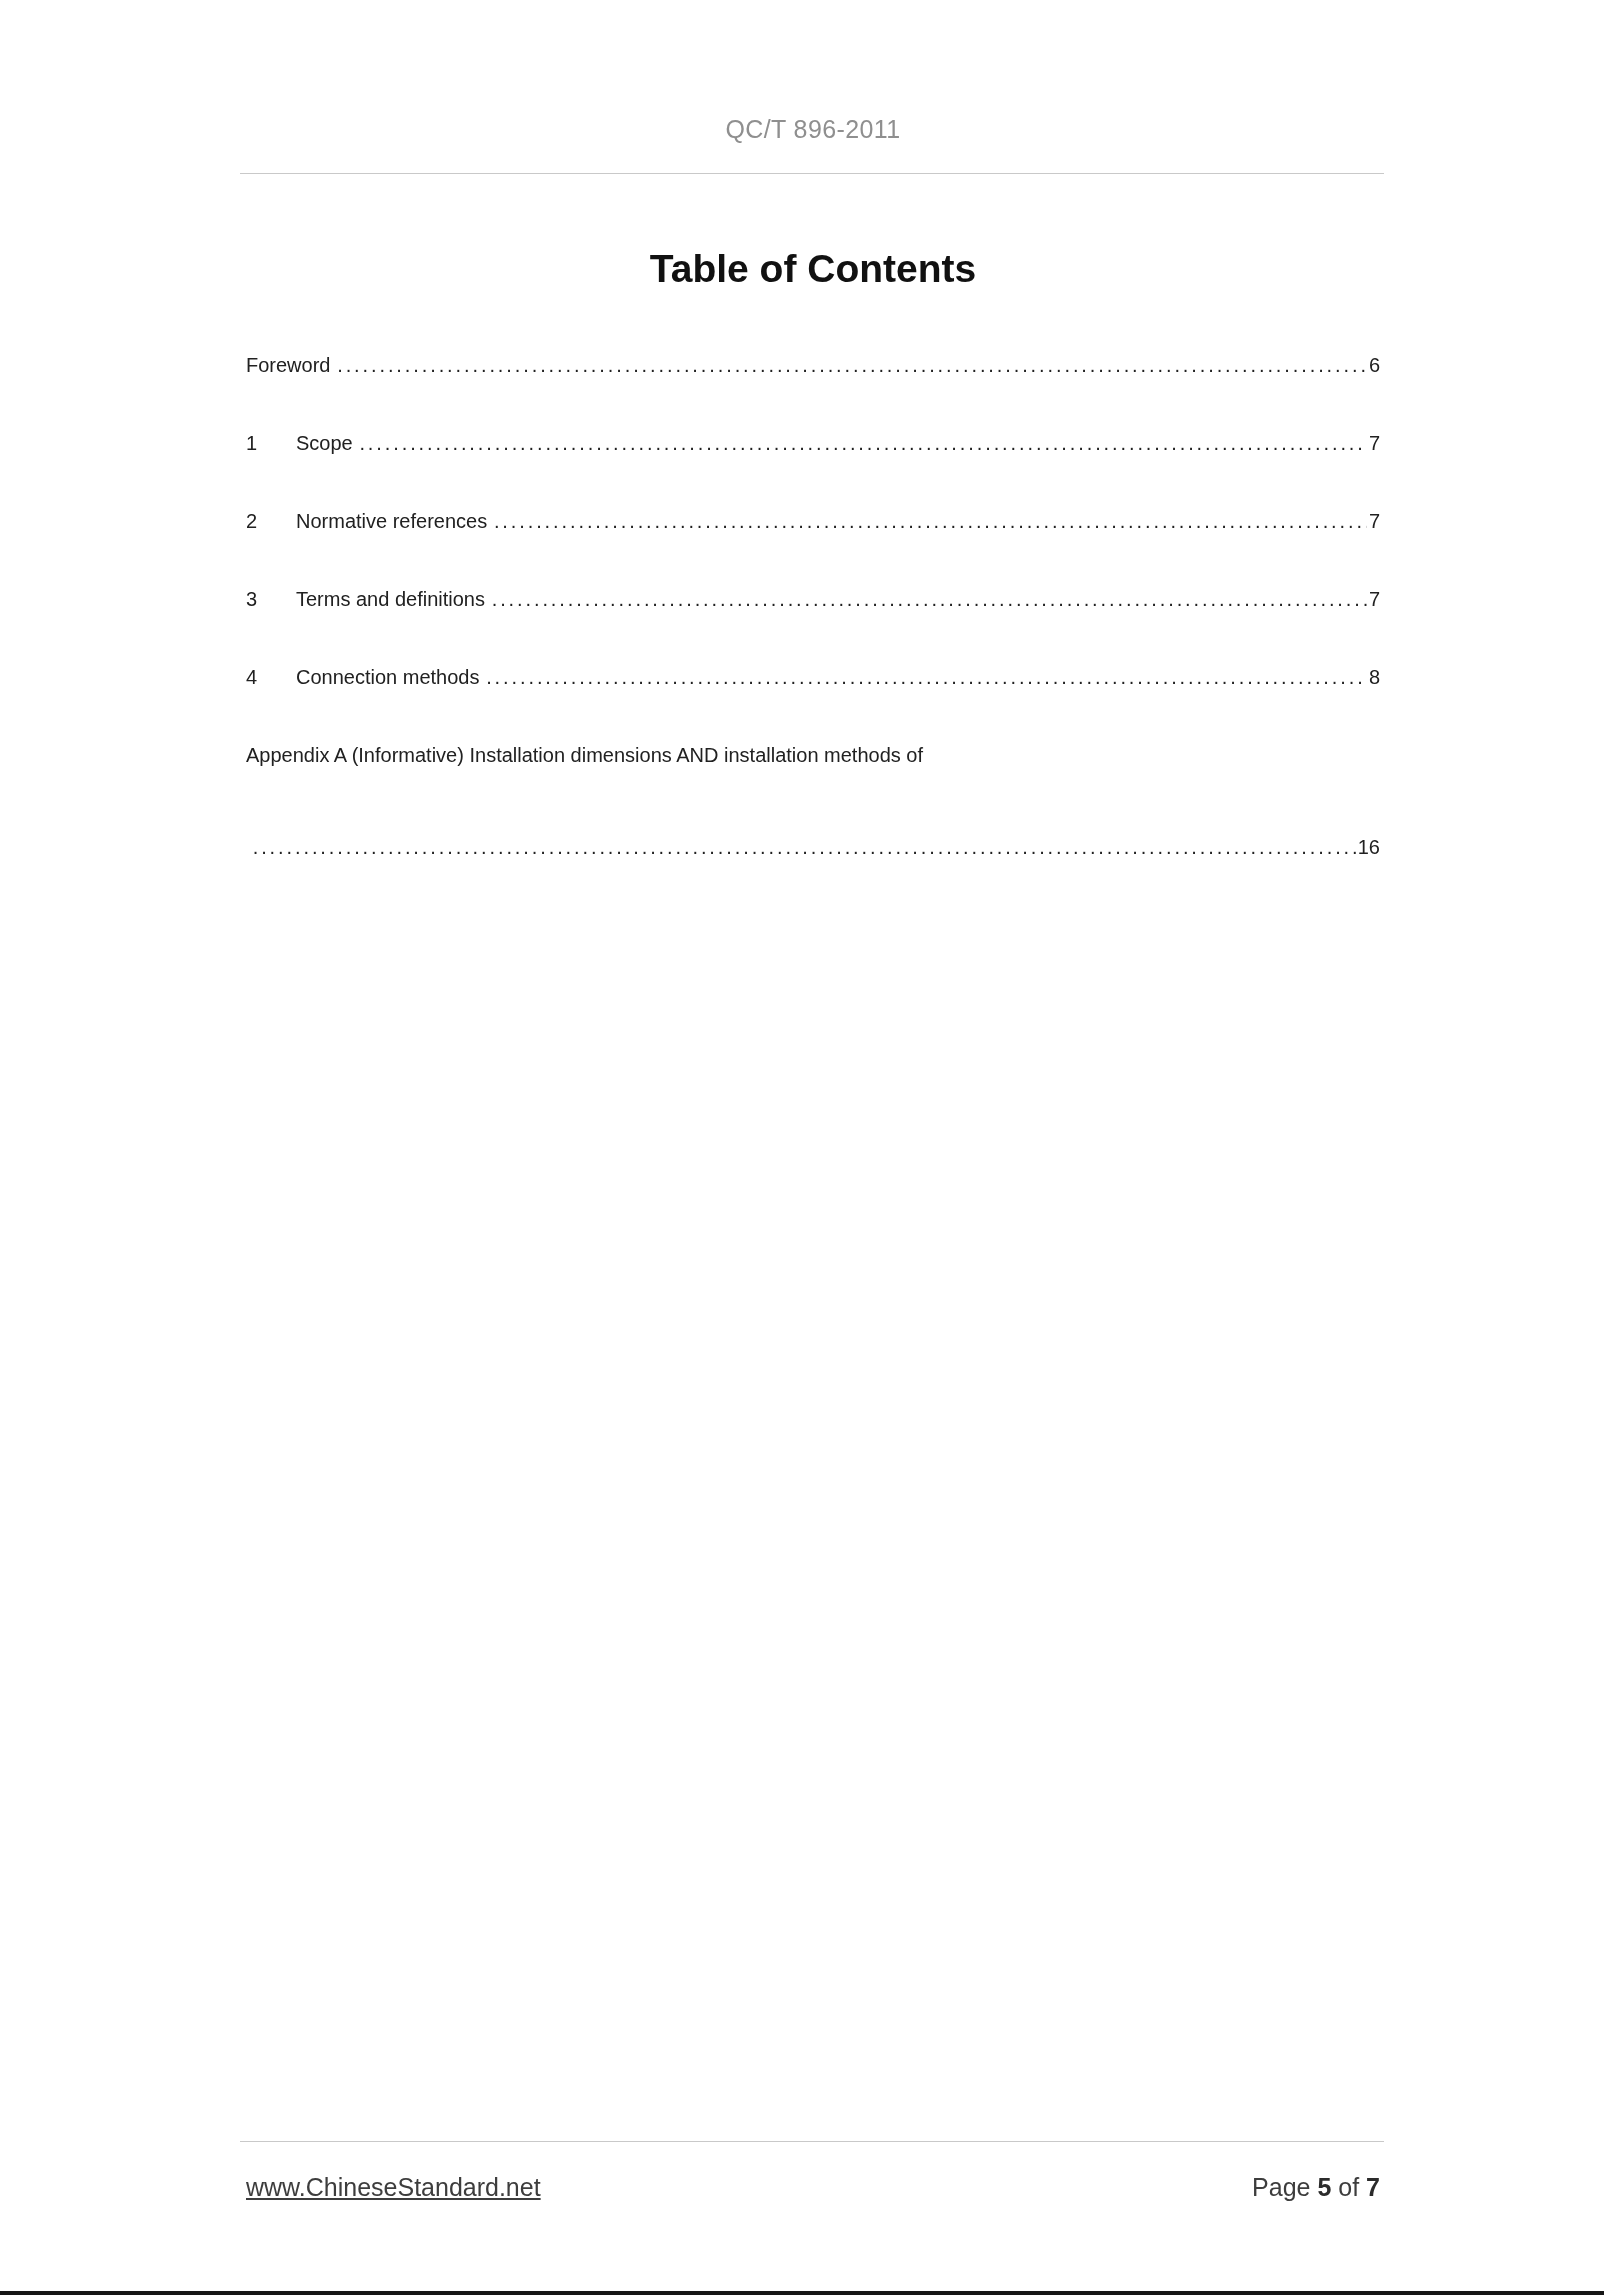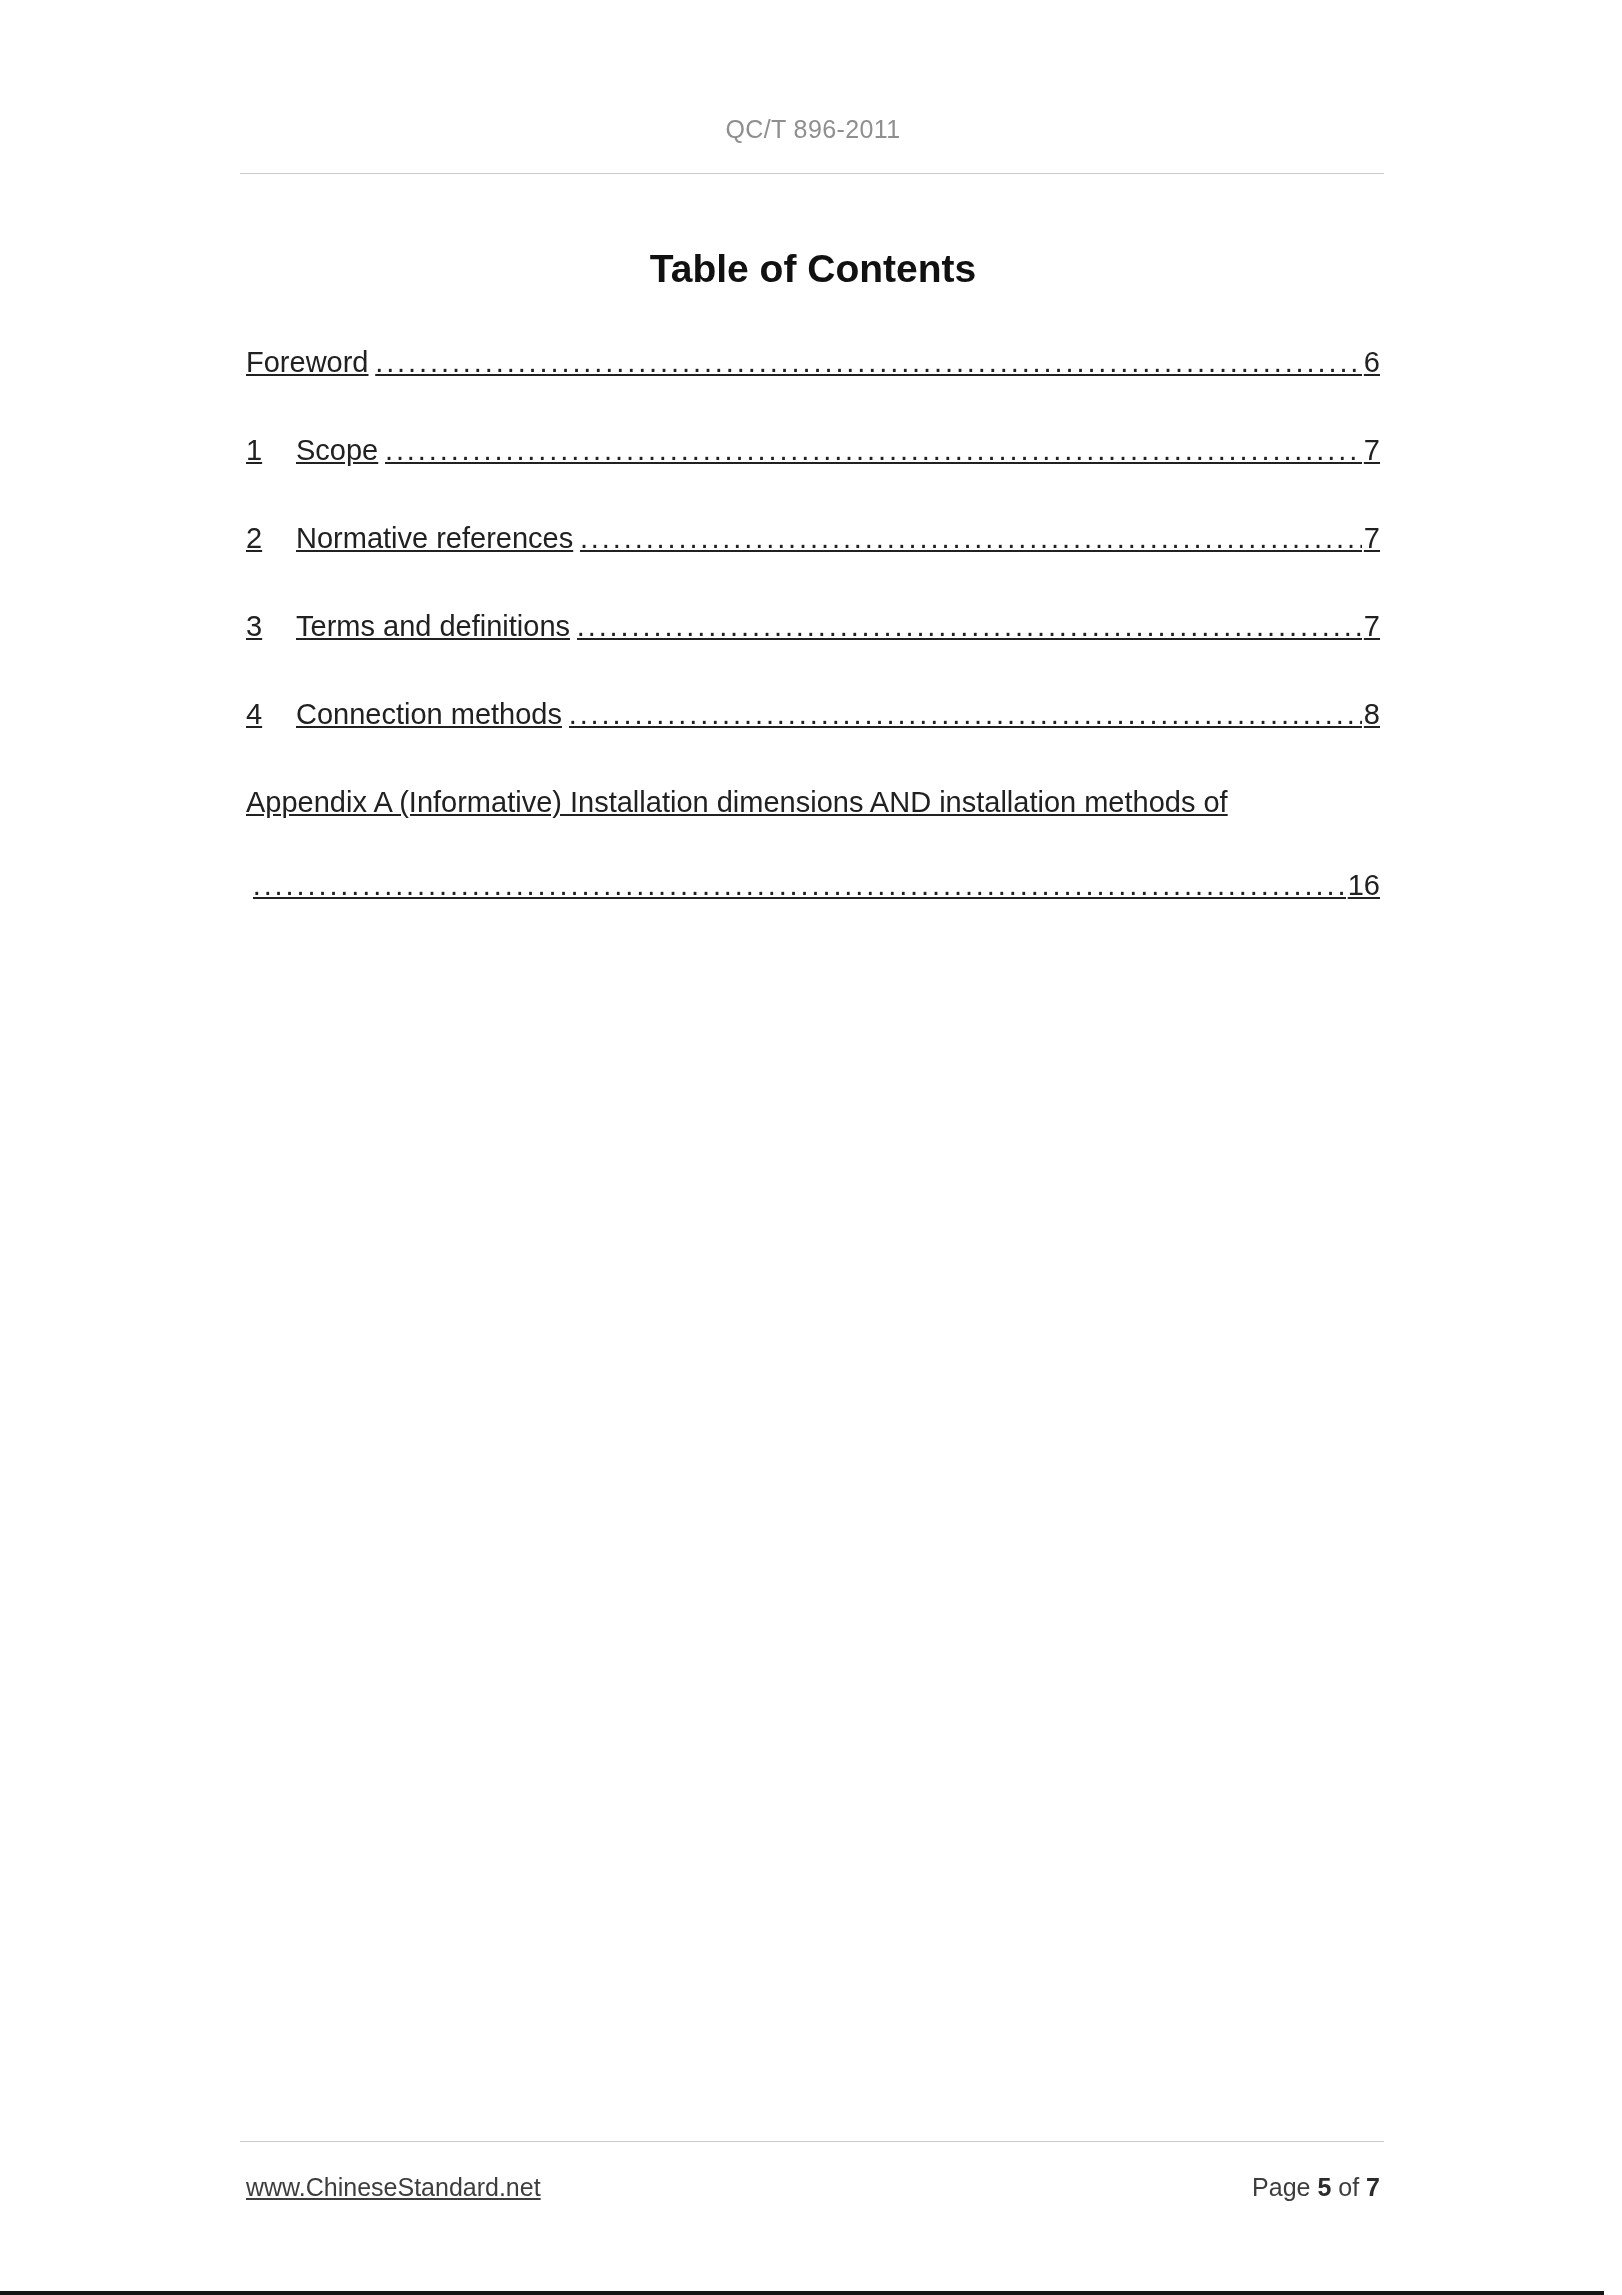--- a/index.html
+++ b/index.html
@@ -49,9 +49,8 @@
 
   
   .toc {
-    top: 346px;
-    font-size: 29px;
-    text-decoration: underline;
+    top: 354px;
+    font-size: 20px;
   }
   .toc-row {
     display: flex;

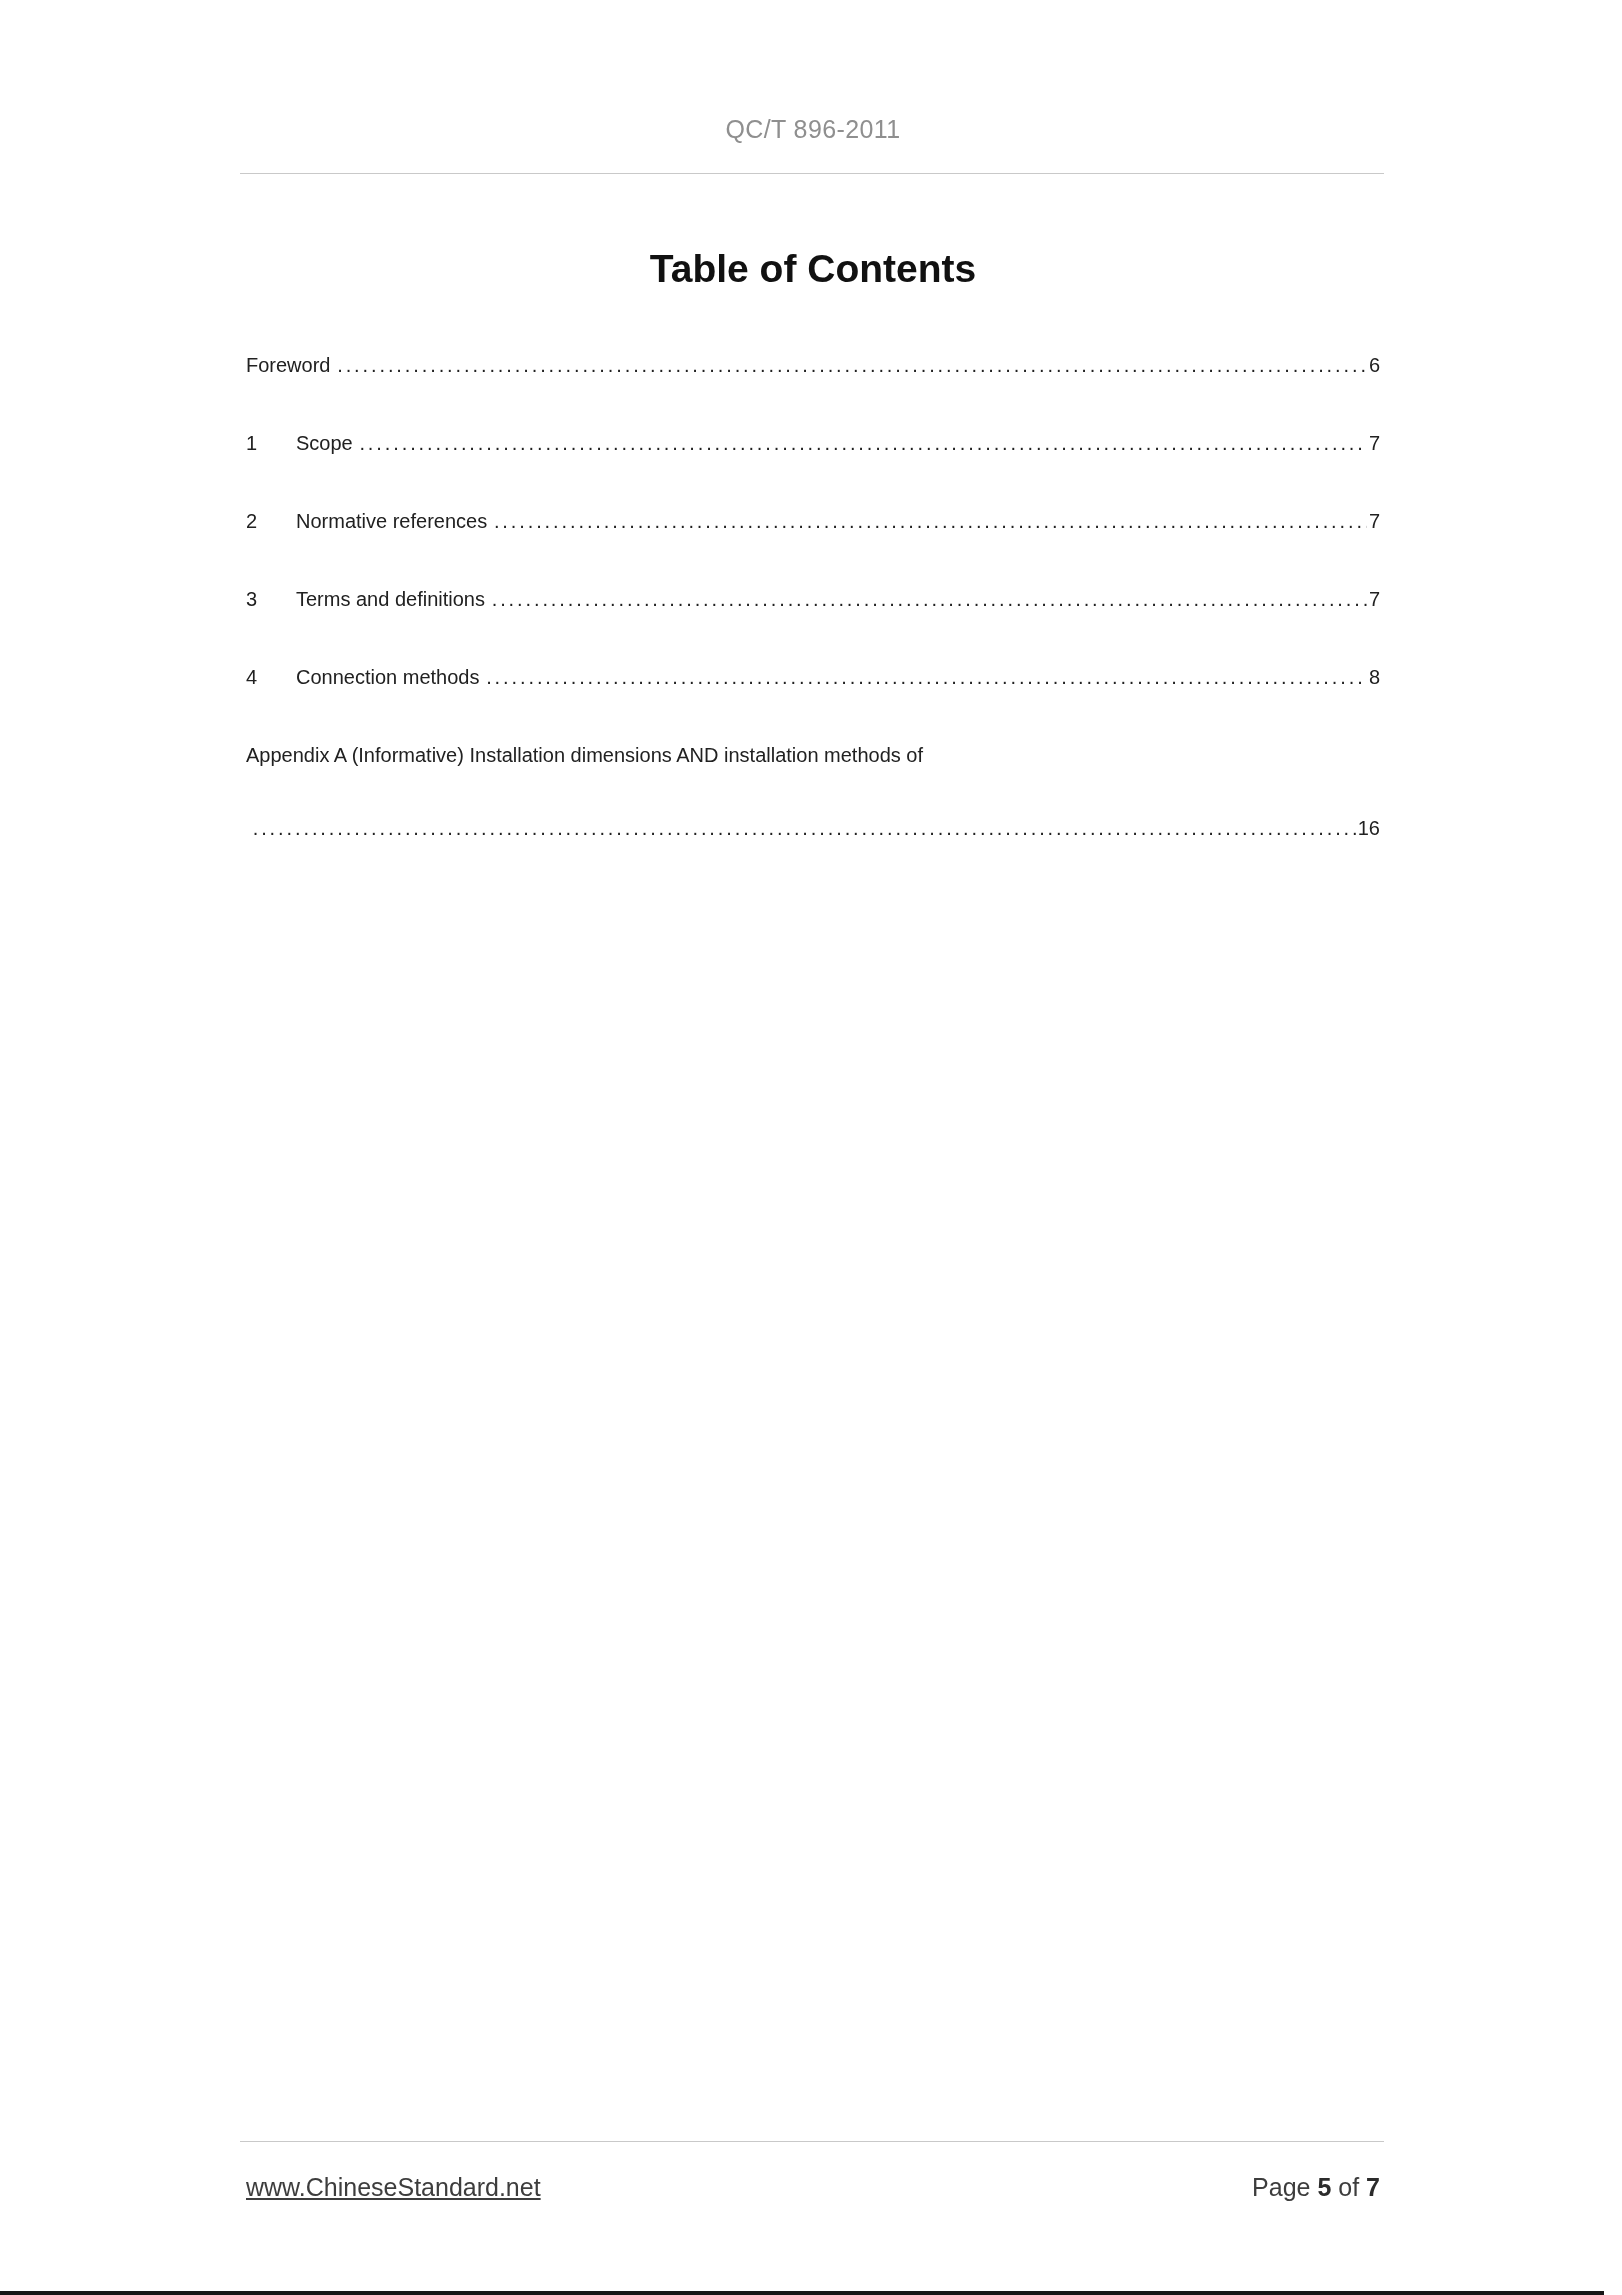--- a/index.html
+++ b/index.html
@@ -83,7 +83,7 @@
     text-align: right;
   }
   .appendix-line1 {
-    margin-bottom: 50px;
+    margin-bottom: 69px;
     white-space: nowrap;
   }
 

